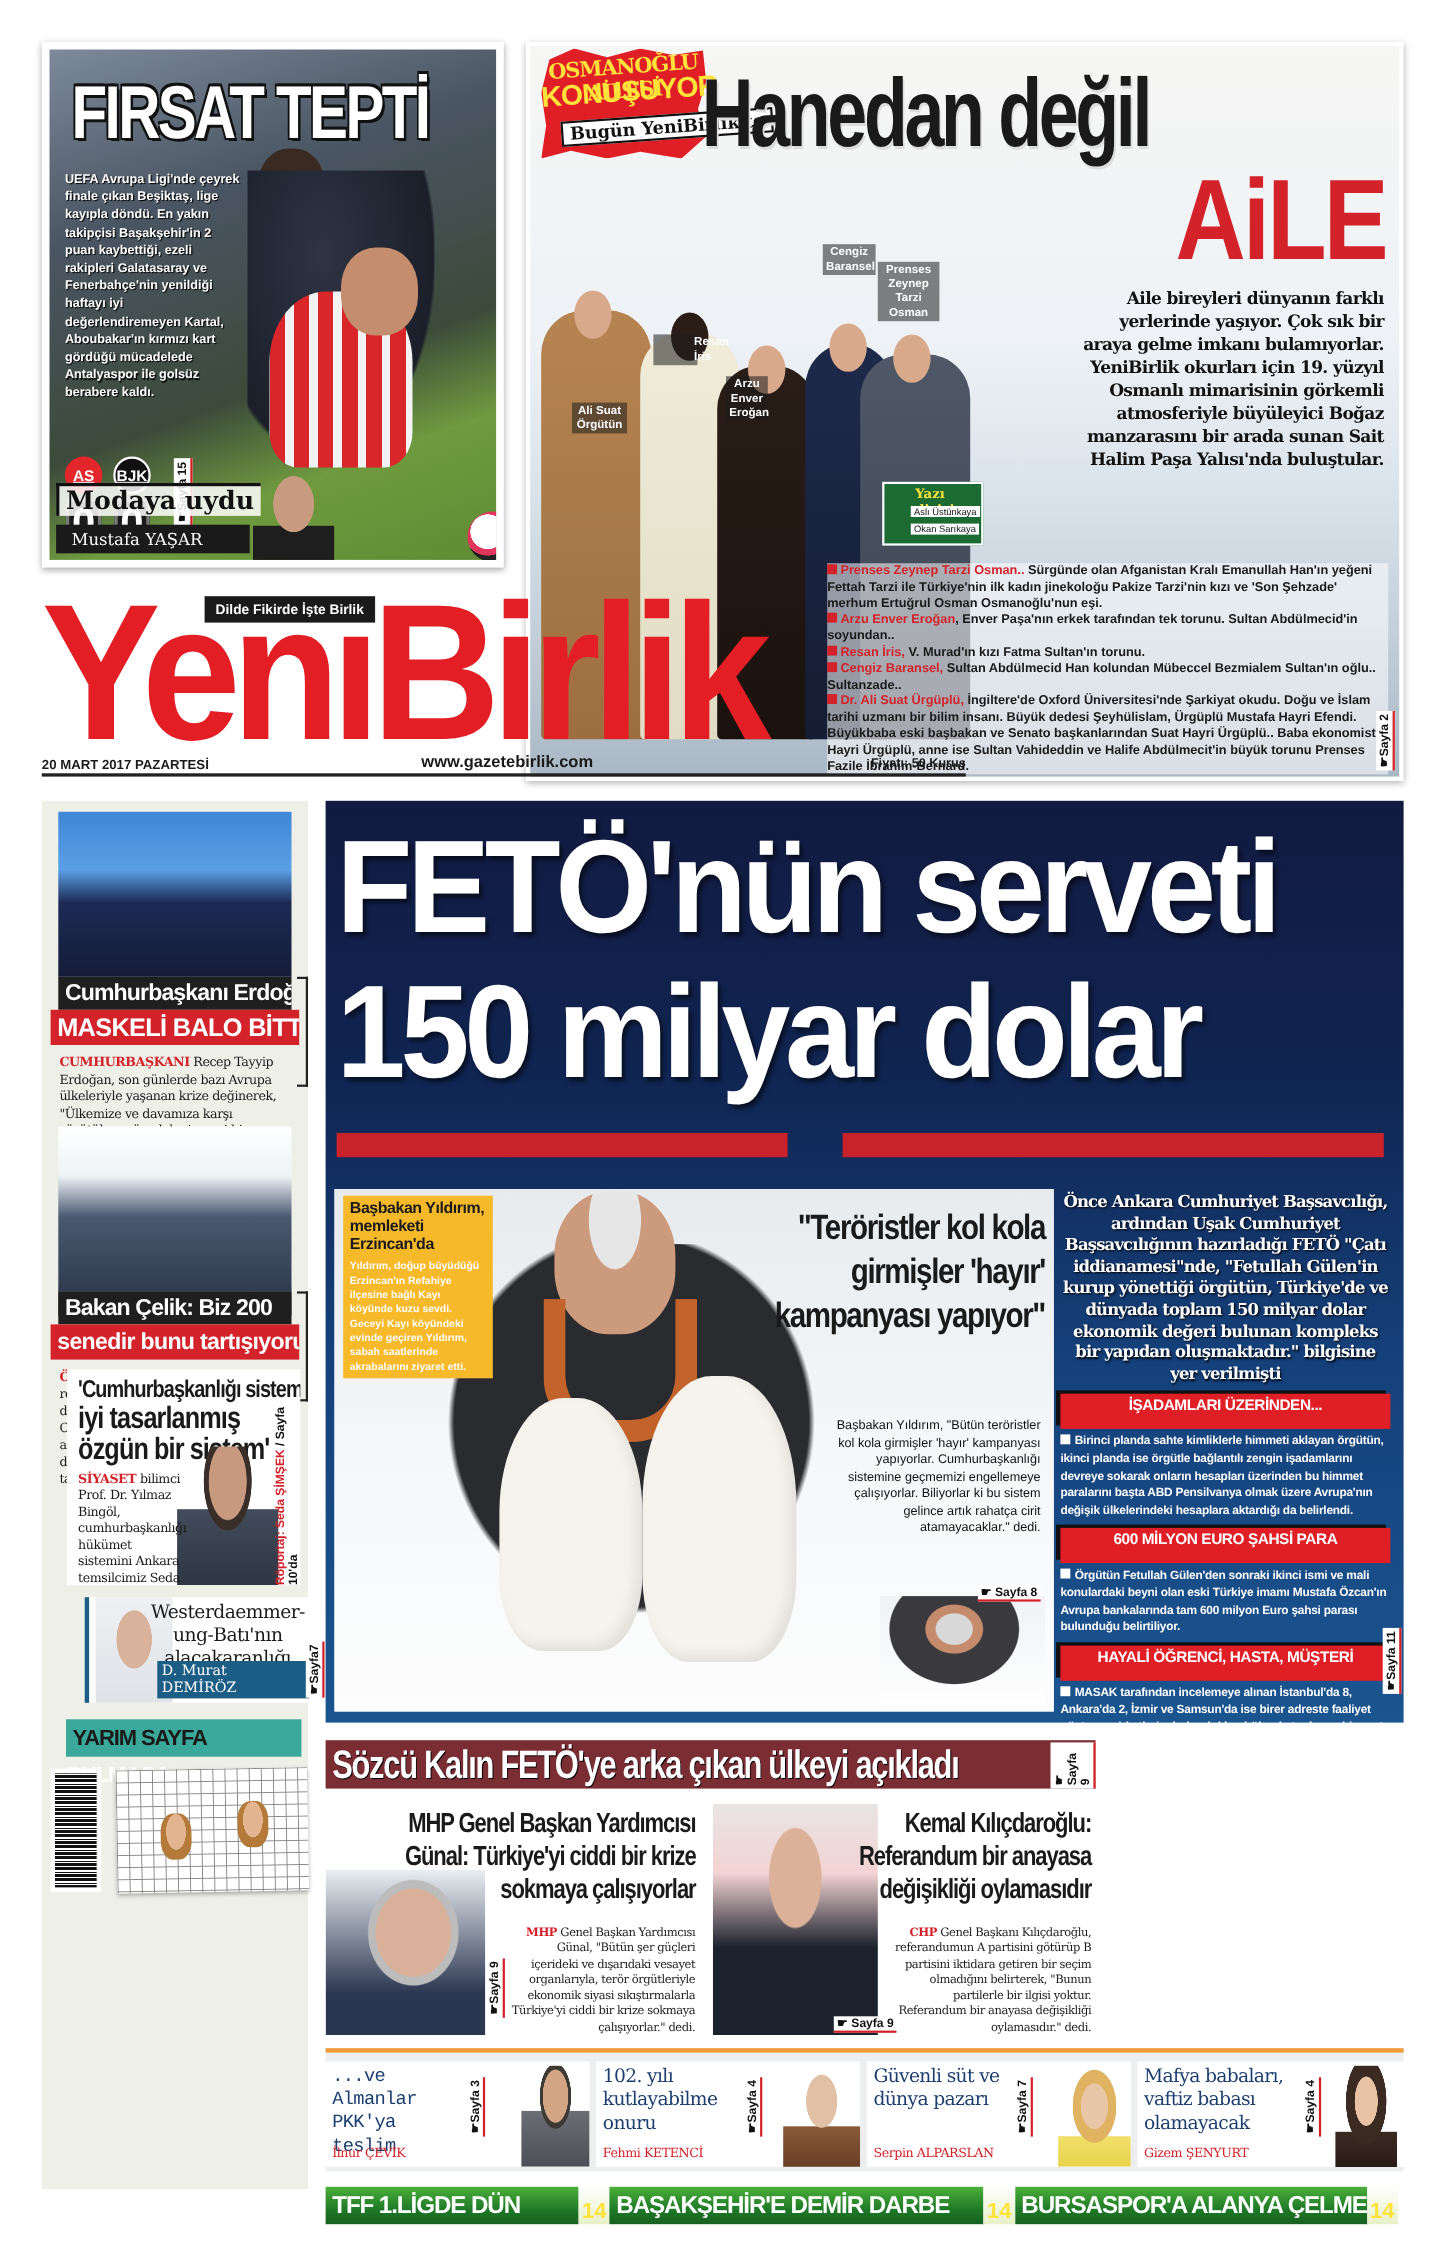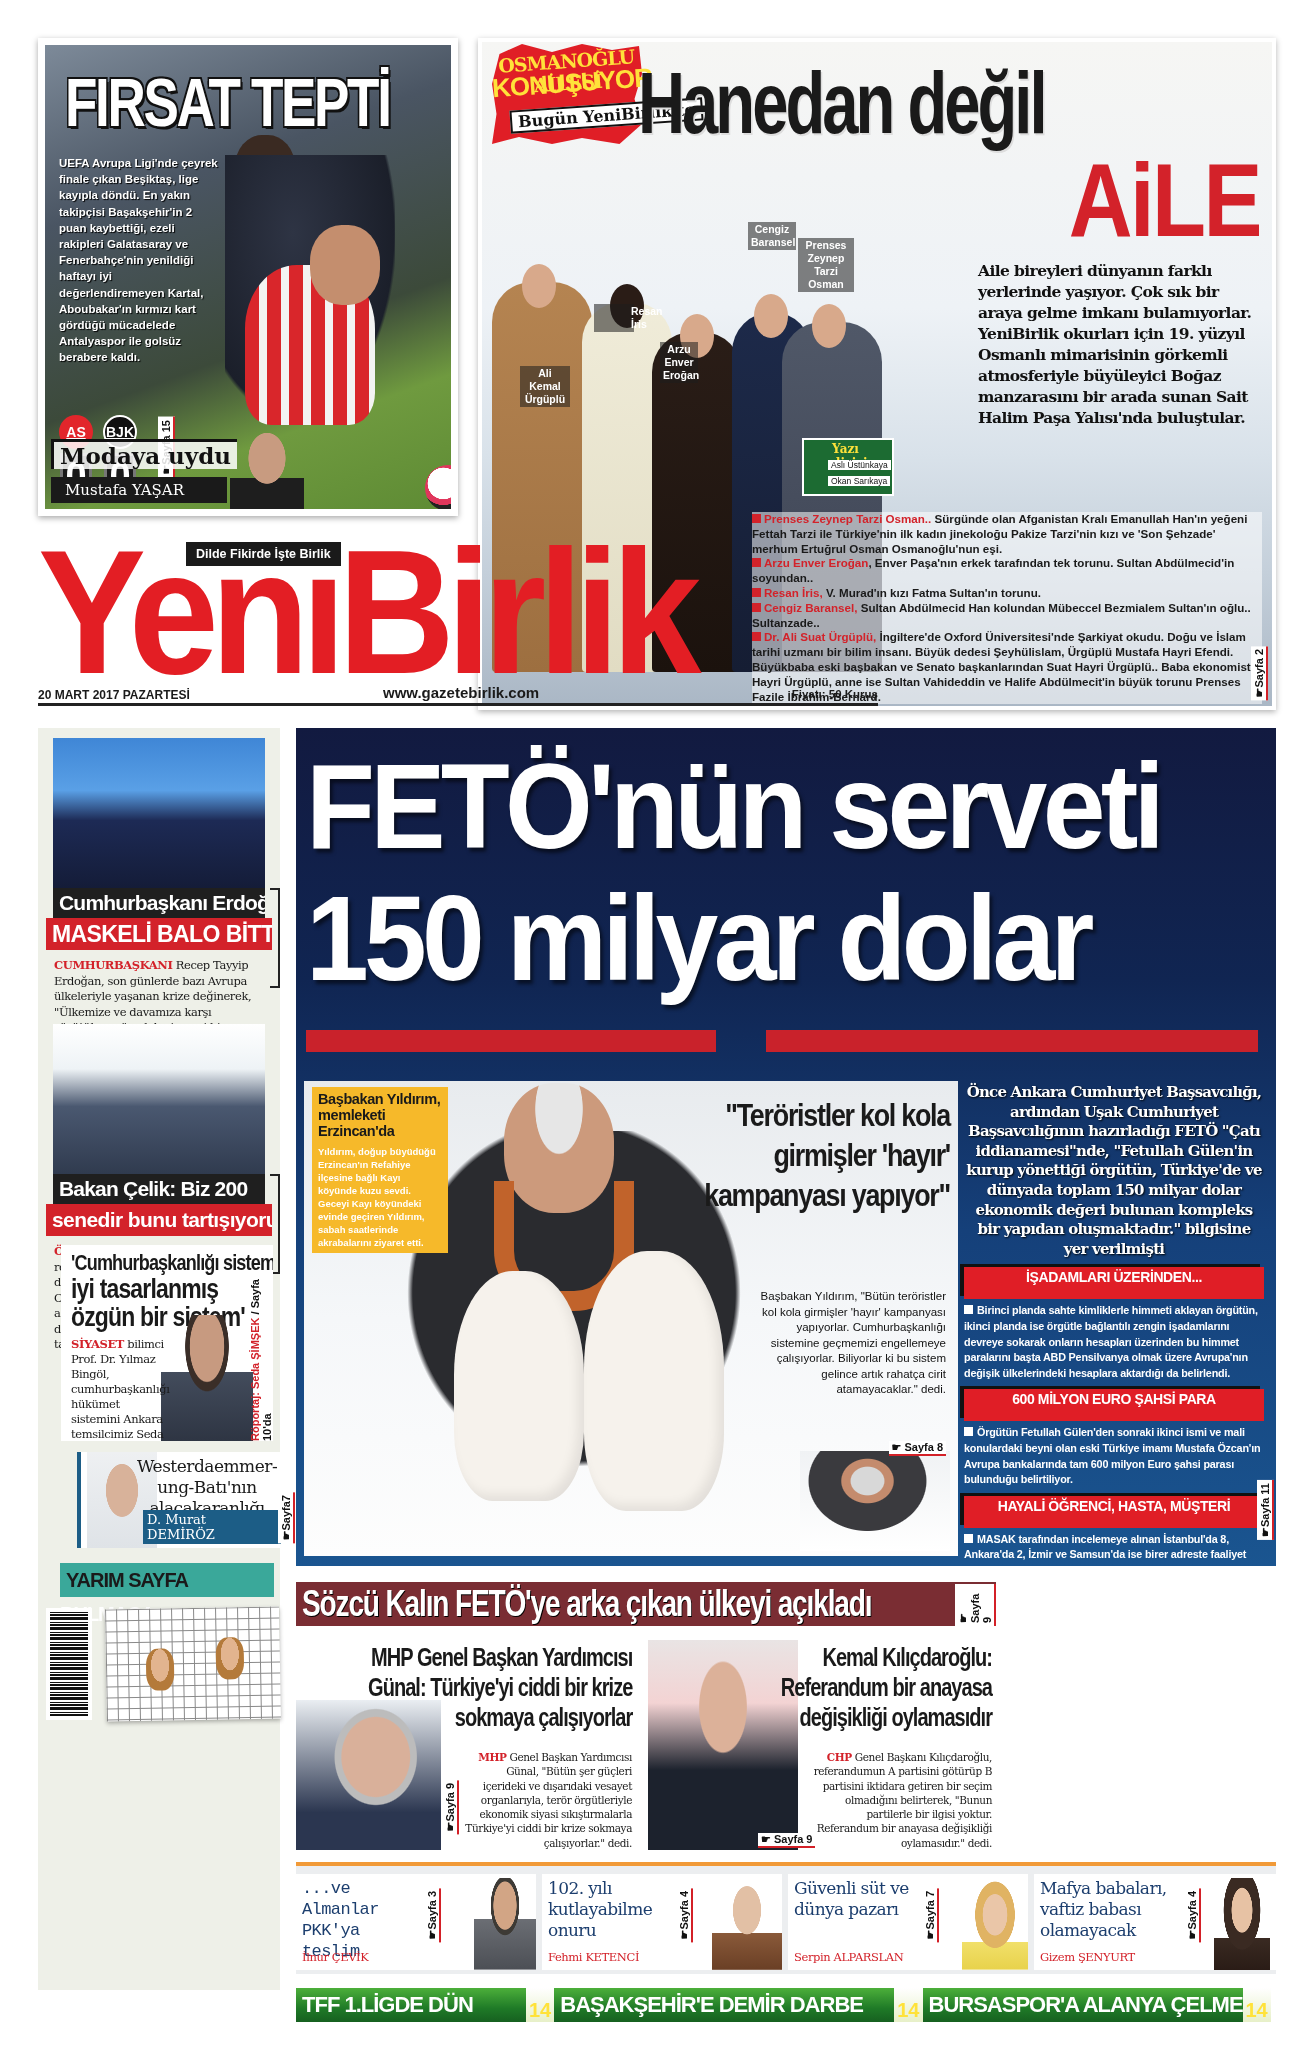--- a/index.html
+++ b/index.html
@@ -52,7 +52,7 @@
   .burst-line3 { position: absolute; left: 28px; top: 62px; background: #fff; border: 2px solid #111; color: #111; font: bold 16px "DejaVu Serif", serif; padding: 0 6px; transform: rotate(-4deg); }
   .hanedan-title { position: absolute; left: 156px; top: 16px; font: bold 88px/90px "Liberation Sans", sans-serif; color: #1a1a1a; letter-spacing: -4px; transform: scaleX(0.74); transform-origin: left top; white-space: nowrap; text-shadow: 2px 2px 0 #ddd; }
   .aile-title { position: absolute; right: 12px; top: 106px; font: bold 104px/104px "Liberation Sans", sans-serif; color: #d3222a; letter-spacing: -3px; transform: scaleX(0.85); transform-origin: right top; }
-  .hanedan-lede { position: absolute; right: 14px; top: 218px; width: 280px; font: bold 15.5px/21px "DejaVu Serif", serif; color: #111; letter-spacing: -0.6px; }
+  .hanedan-lede { position: absolute; right: 14px; top: 218px; width: 280px; text-align: right; font: bold 15.5px/21px "DejaVu Serif", serif; color: #111; letter-spacing: -0.6px; }
   .family { position: absolute; left: 0; top: 130px; width: 520px; height: 500px; }
   .person { position: absolute; bottom: 0; border-radius: 40px 40px 4px 4px; }
   .p1 { left: 10px; width: 100px; height: 390px; background: linear-gradient(#b58451, #9d6f40); }

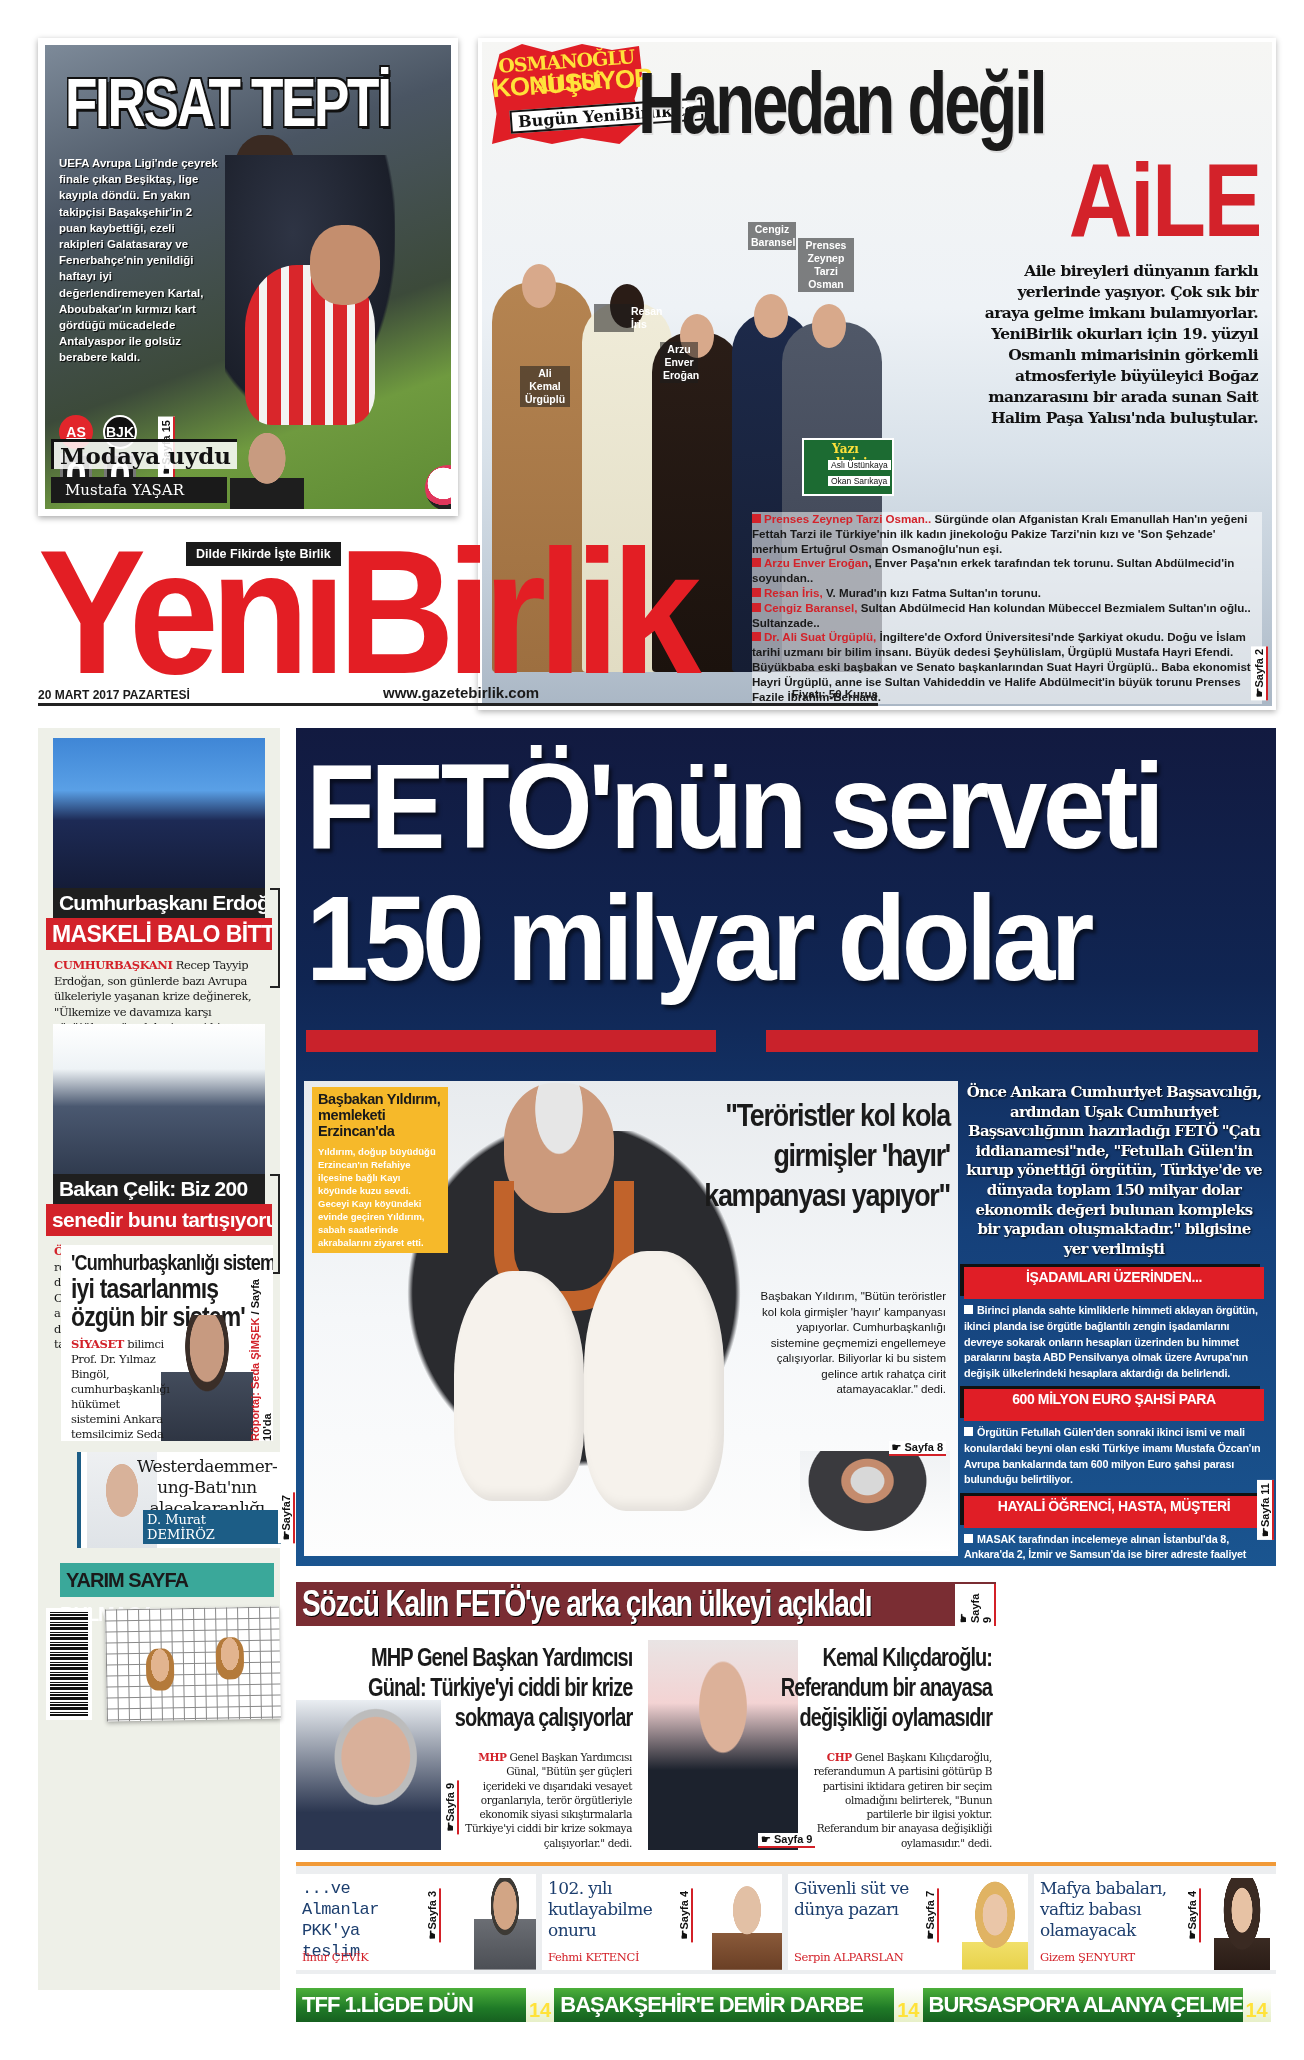--- a/index.html
+++ b/index.html
@@ -209,7 +209,7 @@
       <div class="person p5"></div>
       <div class="head" style="left:330px;top:132px;"></div>
     </div>
-    <div class="name-label" style="left:38px;top:324px;width:50px;">Ali Kemal Ürgüplü</div>
+    <div class="name-label" style="left:38px;top:324px;width:50px;">Ali Suat Örgütün</div>
     <div class="name-label" style="left:112px;top:262px;width:38px;padding-left:37px;">Resan İris</div>
     <div class="name-label" style="left:178px;top:300px;width:38px;">Arzu Enver Eroğan</div>
     <div class="name-label" style="left:266px;top:180px;width:48px;">Cengiz Baransel</div>

